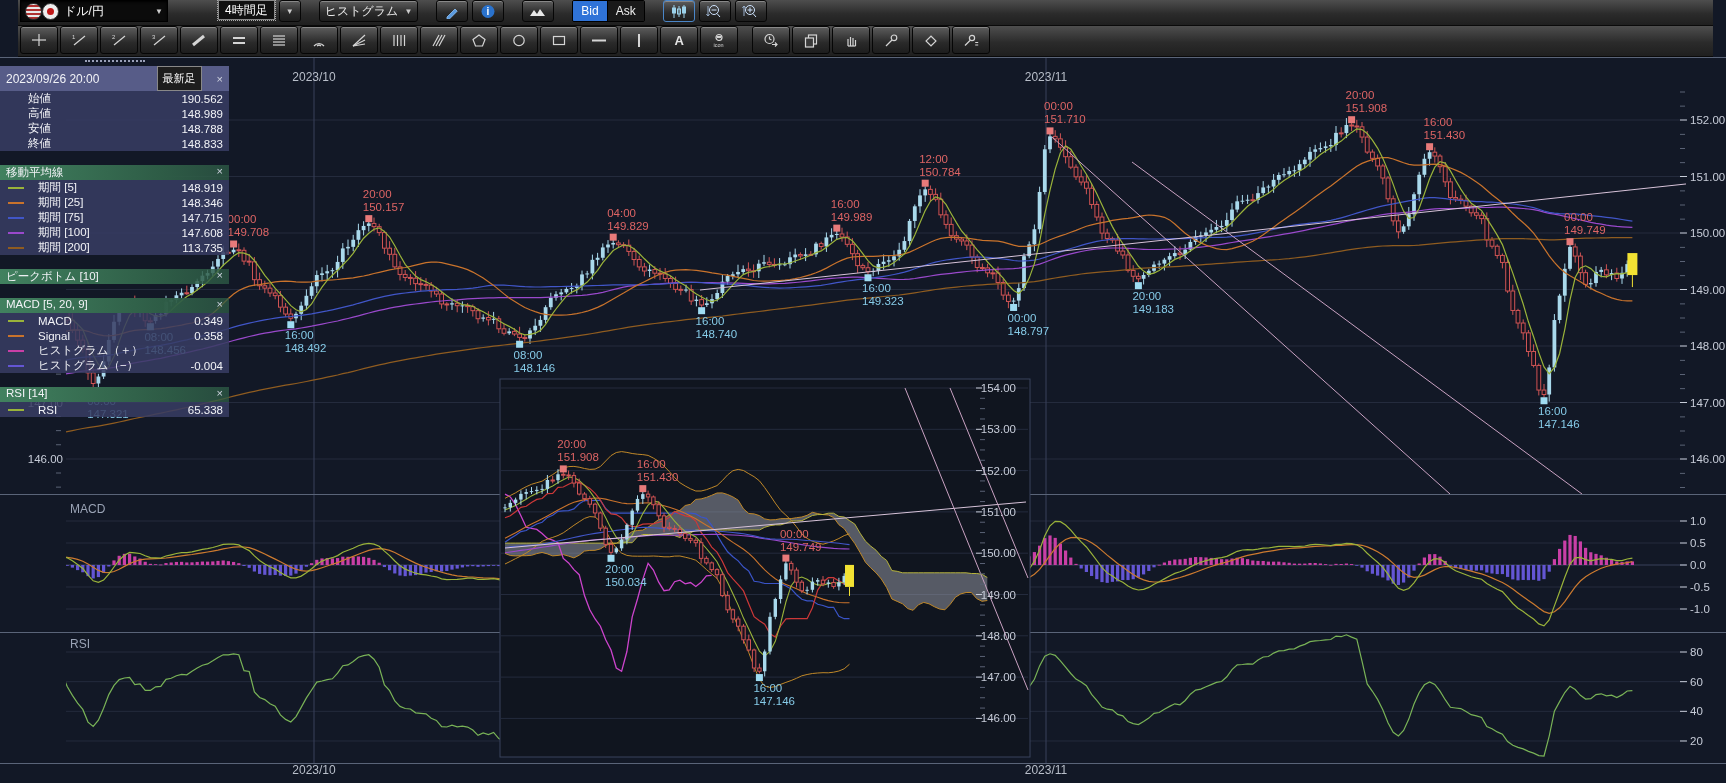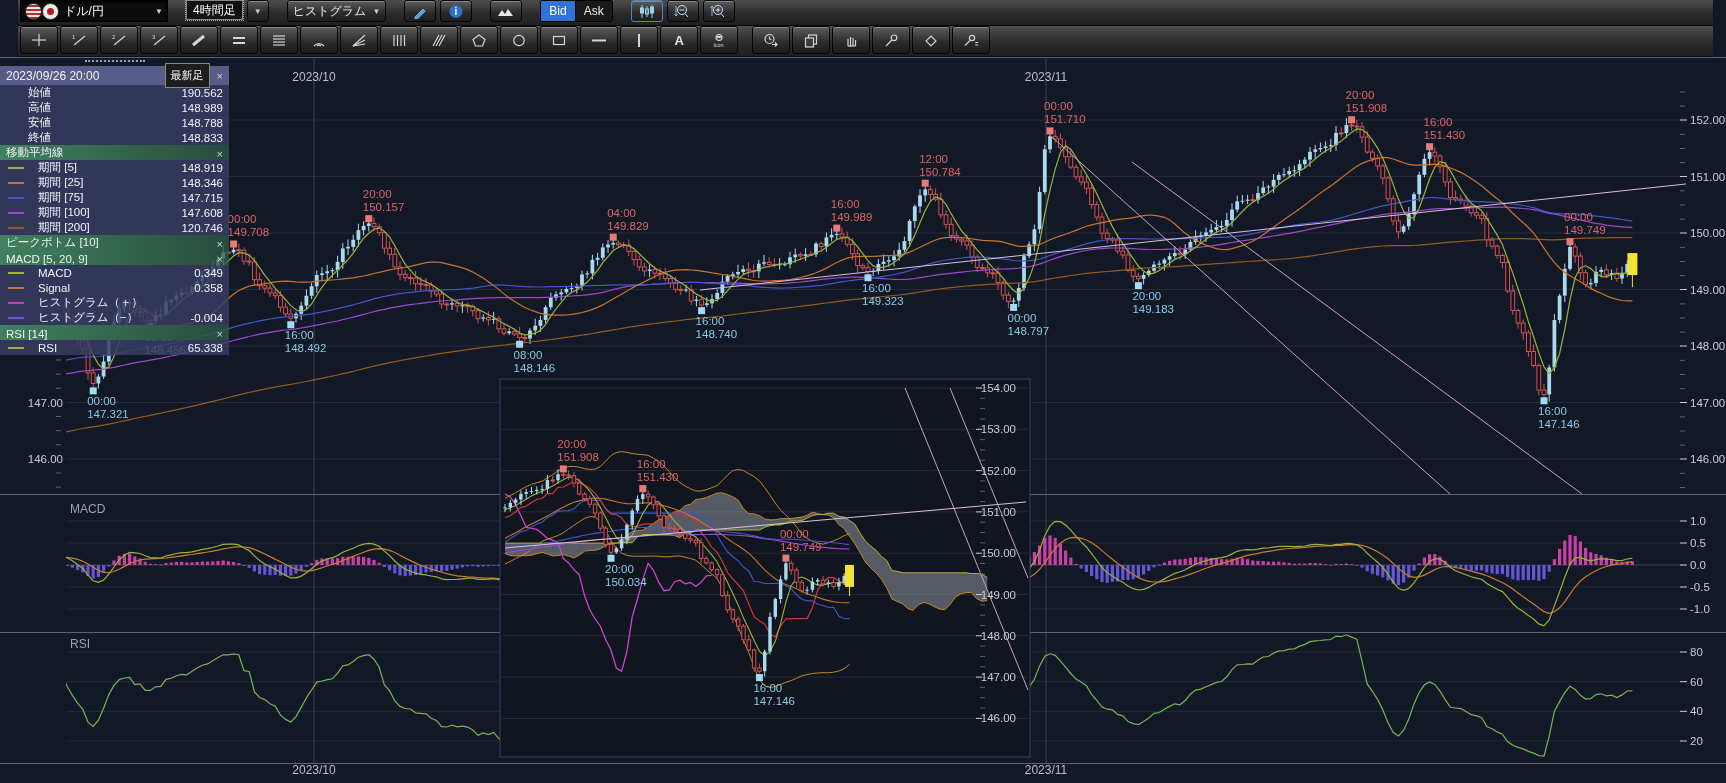--- a/index.html
+++ b/index.html
@@ -22,7 +22,7 @@
          box-shadow:inset 0 1px 0 rgba(255,255,255,.28);color:#e9e9e9;font-size:12px;padding:0 5px;cursor:pointer;}
   #tb2 .btn3d{height:26px;min-width:26px;}
   .tfbox{height:18px;background:#101010;border:1px solid #888;outline:1px dotted #aaa;color:#fff;
-         font-size:12px;display:flex;align-items:center;padding:0 6px;}
+         font-size:12px;display:flex;align-items:center;padding:0 6px;margin-left:32px;}
   .bidask{display:flex;border:1px solid #000;border-radius:2px;overflow:hidden;height:20px;}
   .bidask span{display:flex;align-items:center;padding:8px 8px;font-size:12px;cursor:pointer;}
   .bid{background:#2f73d8;color:#fff;}

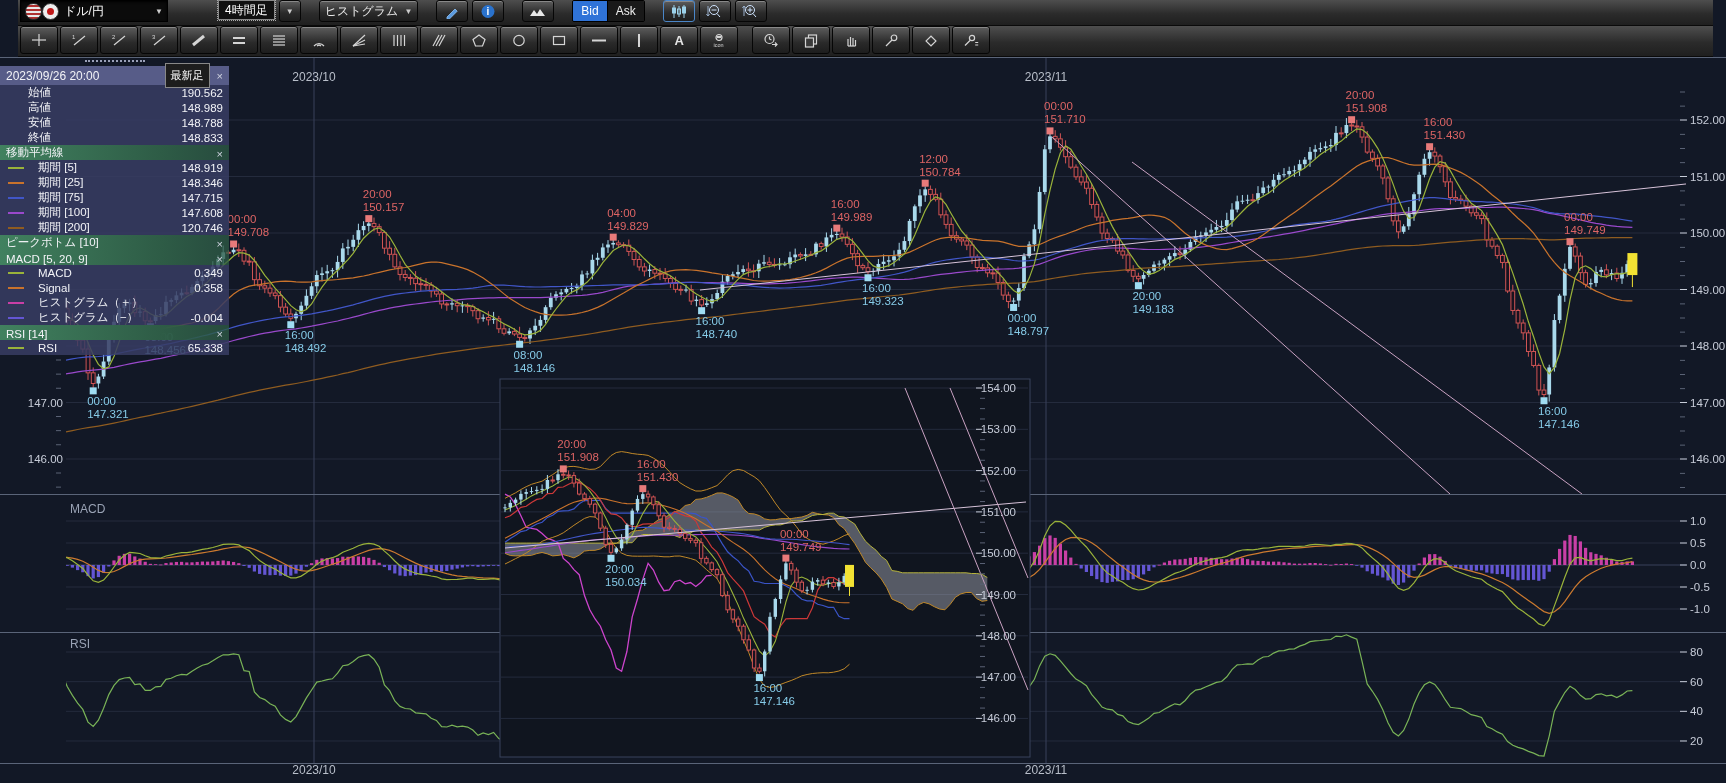--- a/index.html
+++ b/index.html
@@ -32,7 +32,7 @@
   
   #panel{position:absolute;left:0;top:60px;width:229px;z-index:20;font-size:11.5px;color:#f2f3f7;}
   #panel .grip{height:4px;border-top:2px dotted #9aa0b8;width:60px;margin:0 auto 0;}
-  #panel .titlebar{display:flex;align-items:center;height:19px;background:#575c88;padding:0 3px 0 6px;gap:4px;}
+  #panel .titlebar{display:flex;align-items:center;height:25px;background:#575c88;padding:0 3px 0 6px;gap:12px;}
   #panel .titlebar .dt{font-size:12px;}
   #panel .latest{margin-left:auto;background:#1d1d1d;border:1px solid #888;color:#fff;font-size:11px;
                  padding:4px 5px;height:15px;line-height:15px;cursor:pointer;}

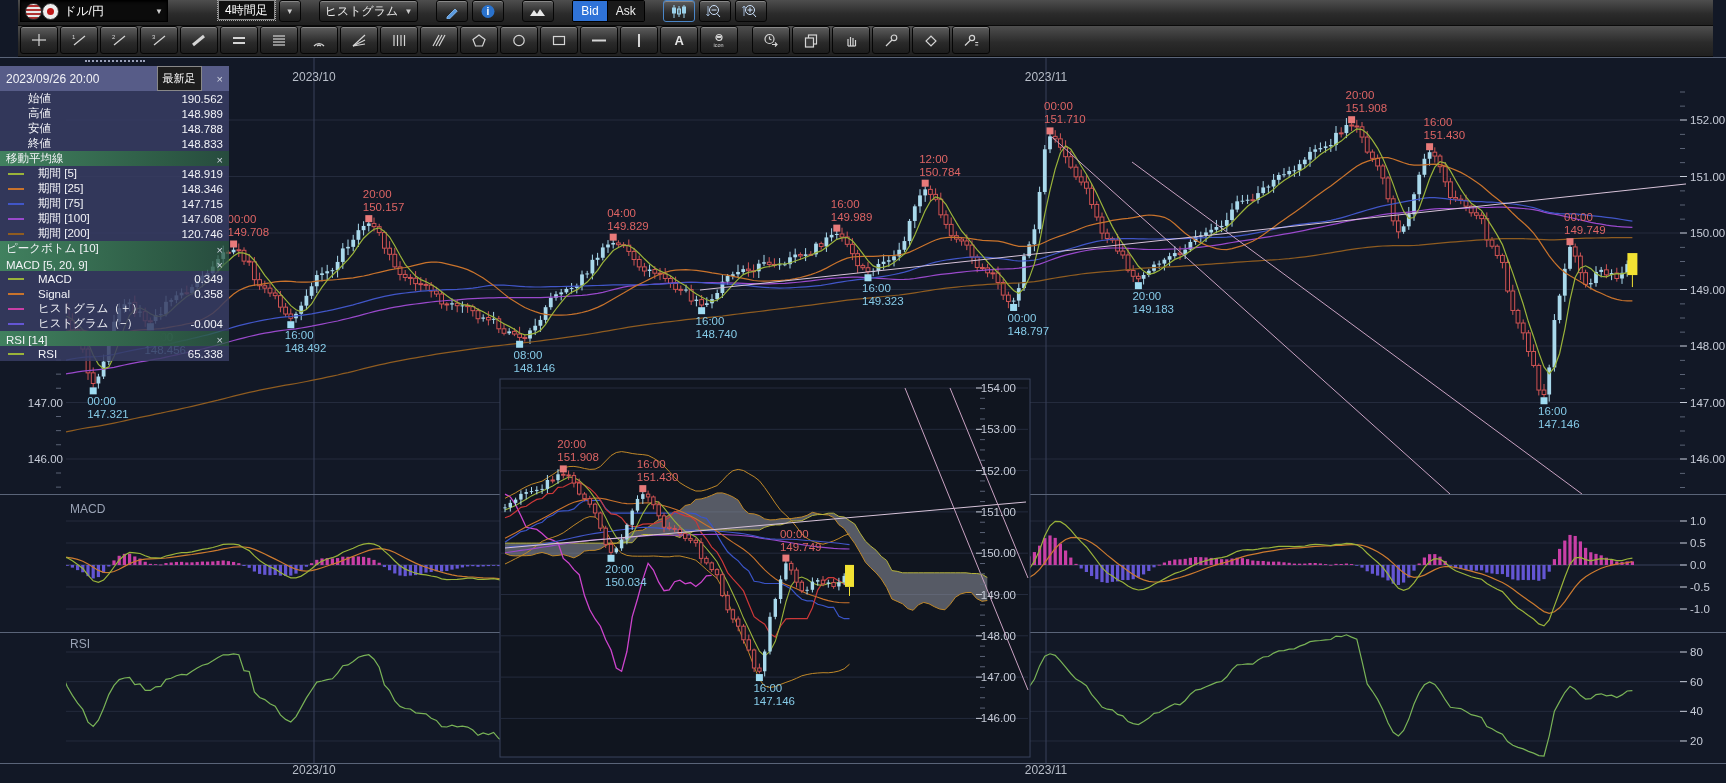--- a/index.html
+++ b/index.html
@@ -42,8 +42,8 @@
   #panel .row .sw{width:16px;border-top:2px solid #fff;margin-right:6px;flex:none;}
   #panel .row .sw + .lab{margin-left:8px;}
   #panel .row .val{margin-left:auto;}
-  #panel .sechdr{display:flex;align-items:flex-end;height:15px;padding:0 3px 0 6px;
-                 background:linear-gradient(90deg,#41815f,#2e5c46 70%,rgba(46,92,70,.75));}
+  #panel .sechdr{display:flex;align-items:flex-start;height:15px;padding:0 3px 0 6px;
+                 background:linear-gradient(90deg,#41815f,#2e5c46 70%,rgba(46,92,70,.75));margin-top:14px;}
   #panel .sechdr .x{margin-left:auto;}
   
   #chart-svg{position:absolute;left:0;top:0;z-index:5;}

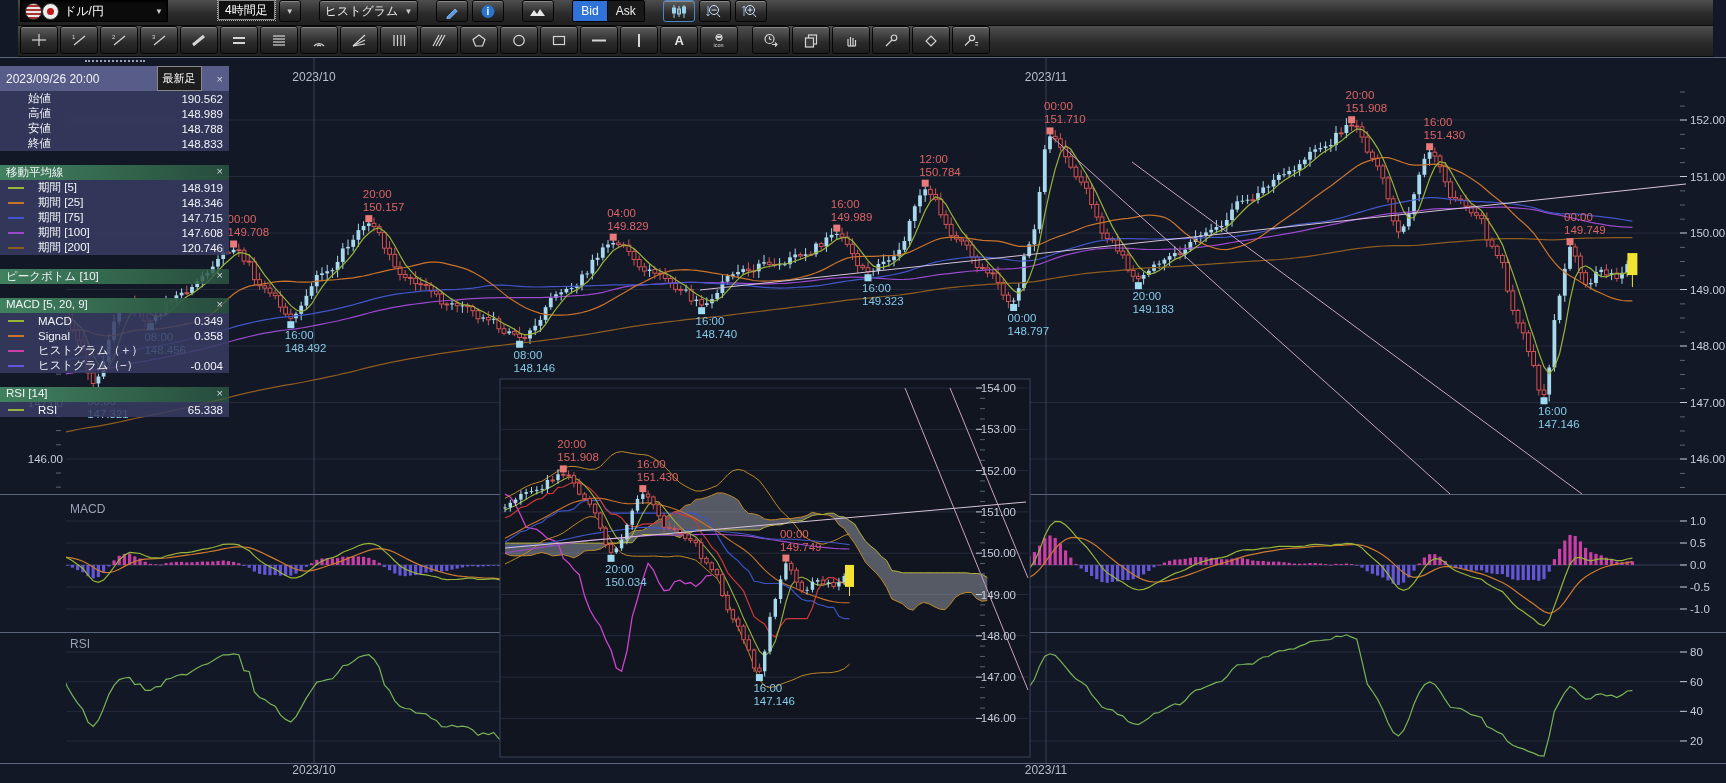--- a/index.html
+++ b/index.html
@@ -1641,7 +1641,7 @@
         <div class="row">
           <span class="sw" style="border-top-color:#8f5c20"></span>
           <span class="lab">期間 [200]</span>
-          <span class="val">120.746</span>
+          <span class="val">113.735</span>
         </div>
         <div class="sechdr">
           <span>ピークボトム [10]</span>

